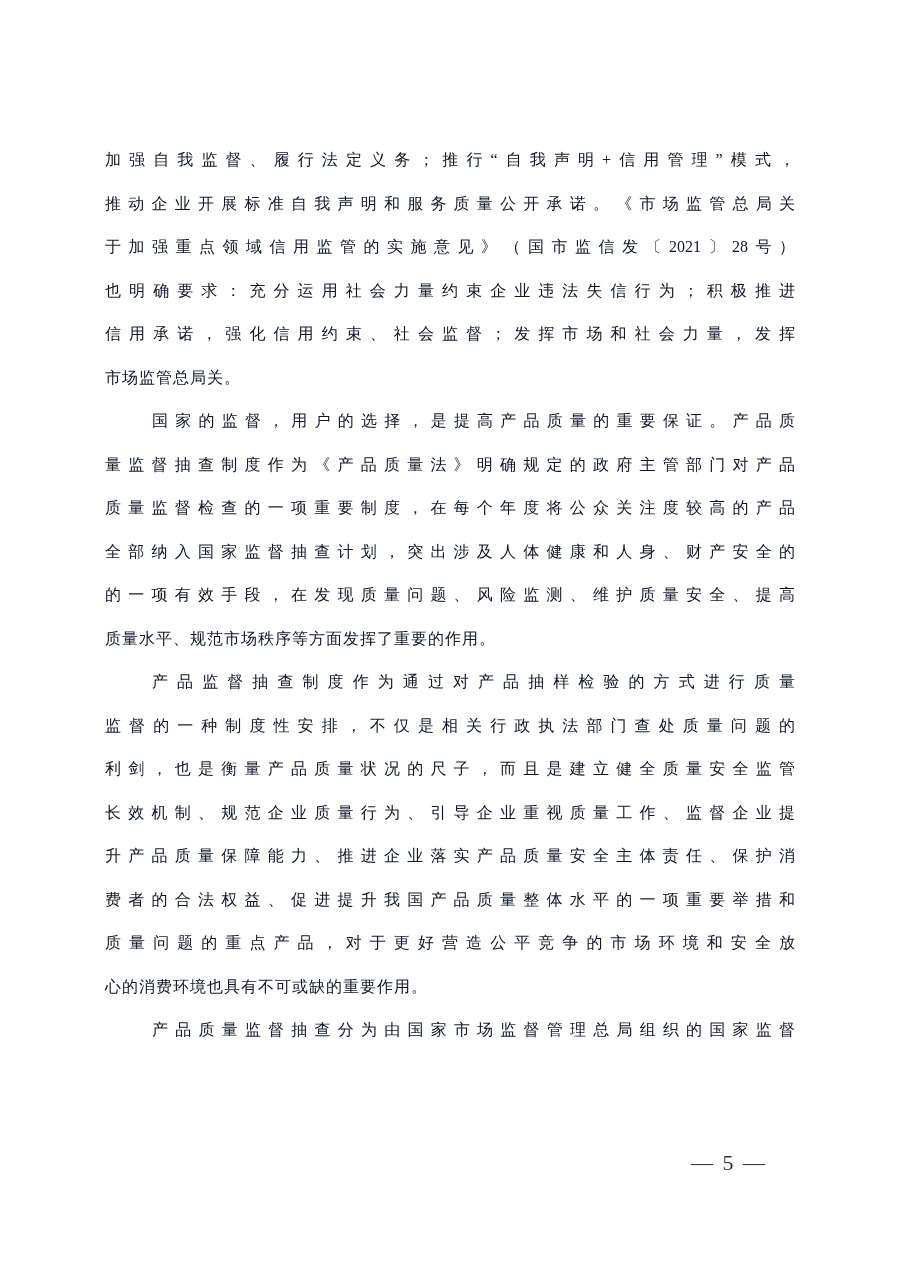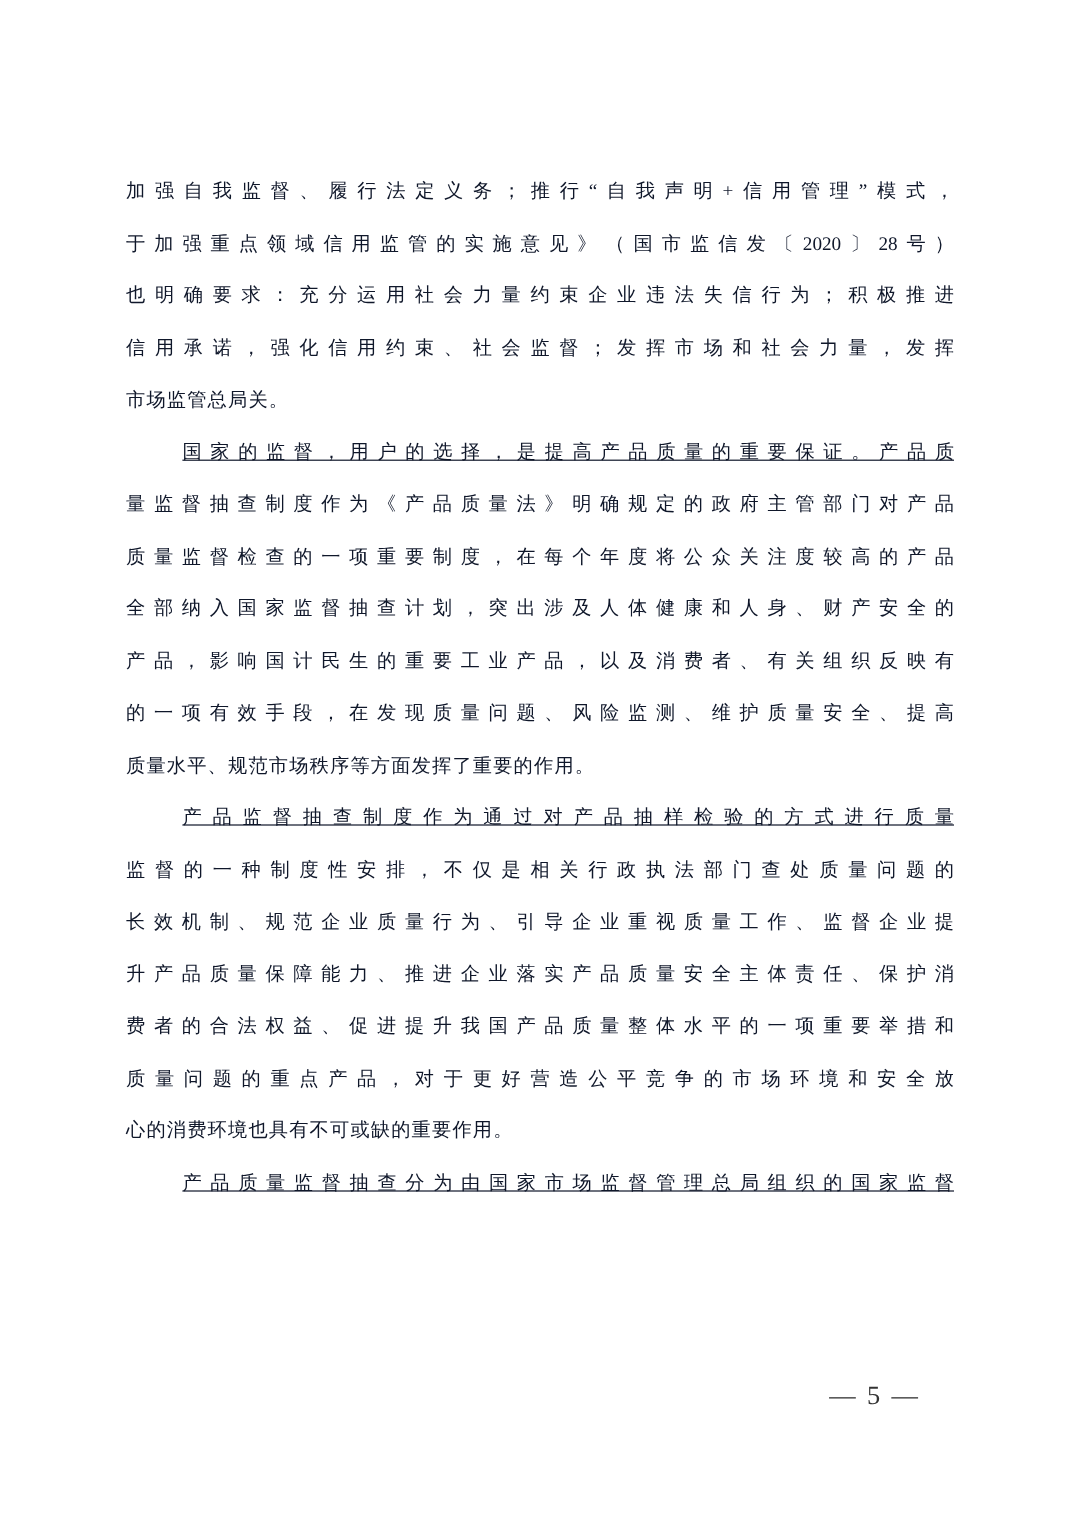--- a/index.html
+++ b/index.html
@@ -71,6 +71,7 @@
 
     <div class="para">
       <div class="line">加强自我监督、履行法定义务；推行“自我声明+信用管理”模式，</div>
+      <div class="line">推动企业开展标准自我声明和服务质量公开承诺。《市场监管总局关</div>
       <div class="line">于加强重点领域信用监管的实施意见》（国市监信发〔2020〕28号）</div>
       <div class="line">也明确要求：充分运用社会力量约束企业违法失信行为；积极推进</div>
       <div class="line">信用承诺，强化信用约束、社会监督；发挥市场和社会力量，发挥</div>

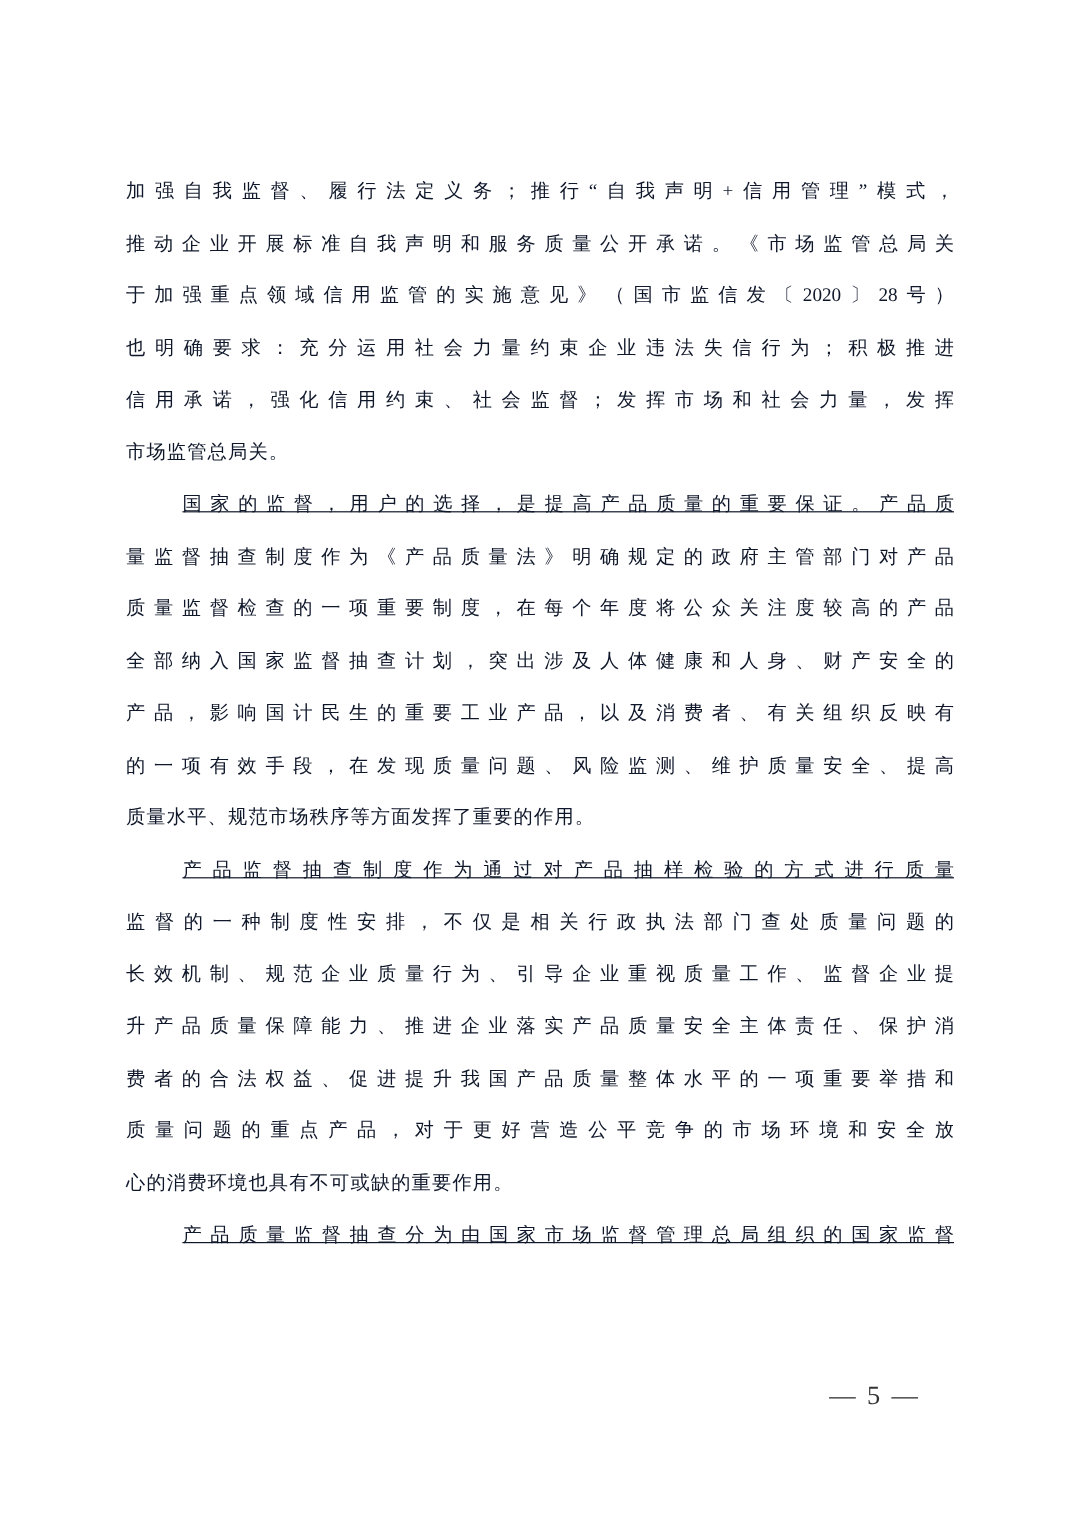--- a/index.html
+++ b/index.html
@@ -72,7 +72,7 @@
     <div class="para">
       <div class="line">加强自我监督、履行法定义务；推行“自我声明+信用管理”模式，</div>
       <div class="line">推动企业开展标准自我声明和服务质量公开承诺。《市场监管总局关</div>
-      <div class="line">于加强重点领域信用监管的实施意见》（国市监信发〔2020〕28号）</div>
+      <div class="line">于加强重点领域信用监管的实施意见》（国市监信发〔2021〕28号）</div>
       <div class="line">也明确要求：充分运用社会力量约束企业违法失信行为；积极推进</div>
       <div class="line">信用承诺，强化信用约束、社会监督；发挥市场和社会力量，发挥</div>
       <div class="line end">市场监管总局关。</div>

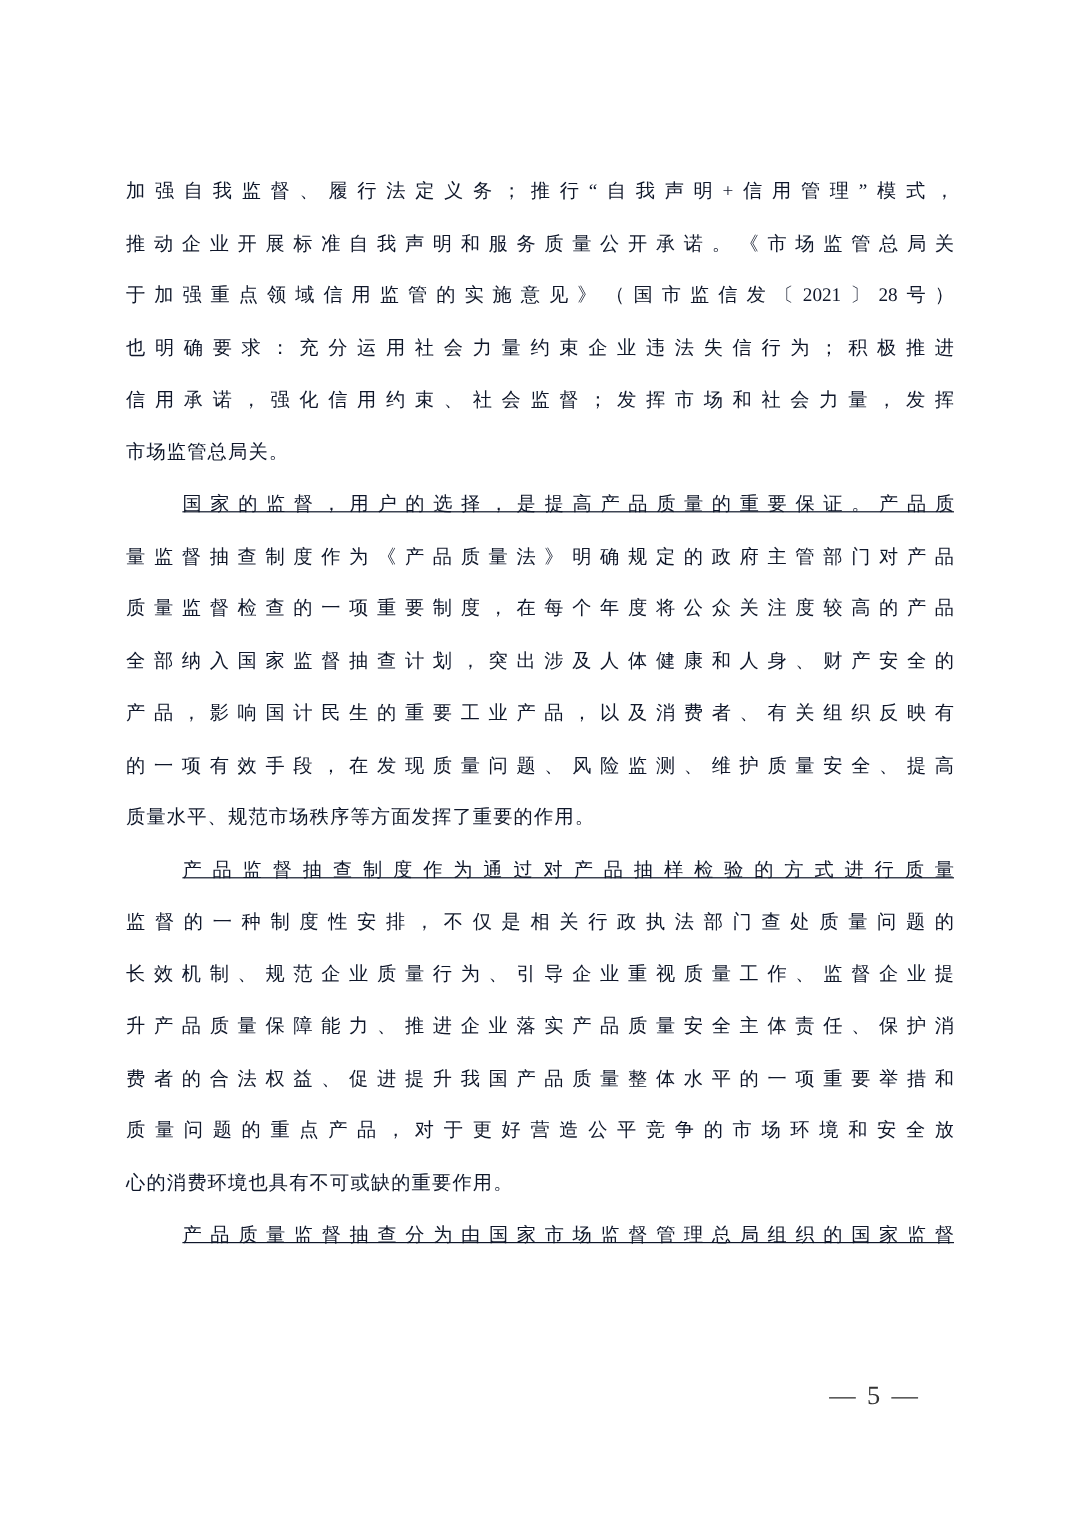--- a/index.html
+++ b/index.html
@@ -37,7 +37,6 @@
   }
   .line.indent {
     text-indent: 47px;
-    text-decoration: underline;
   }
   .line.end {
     text-align: left;

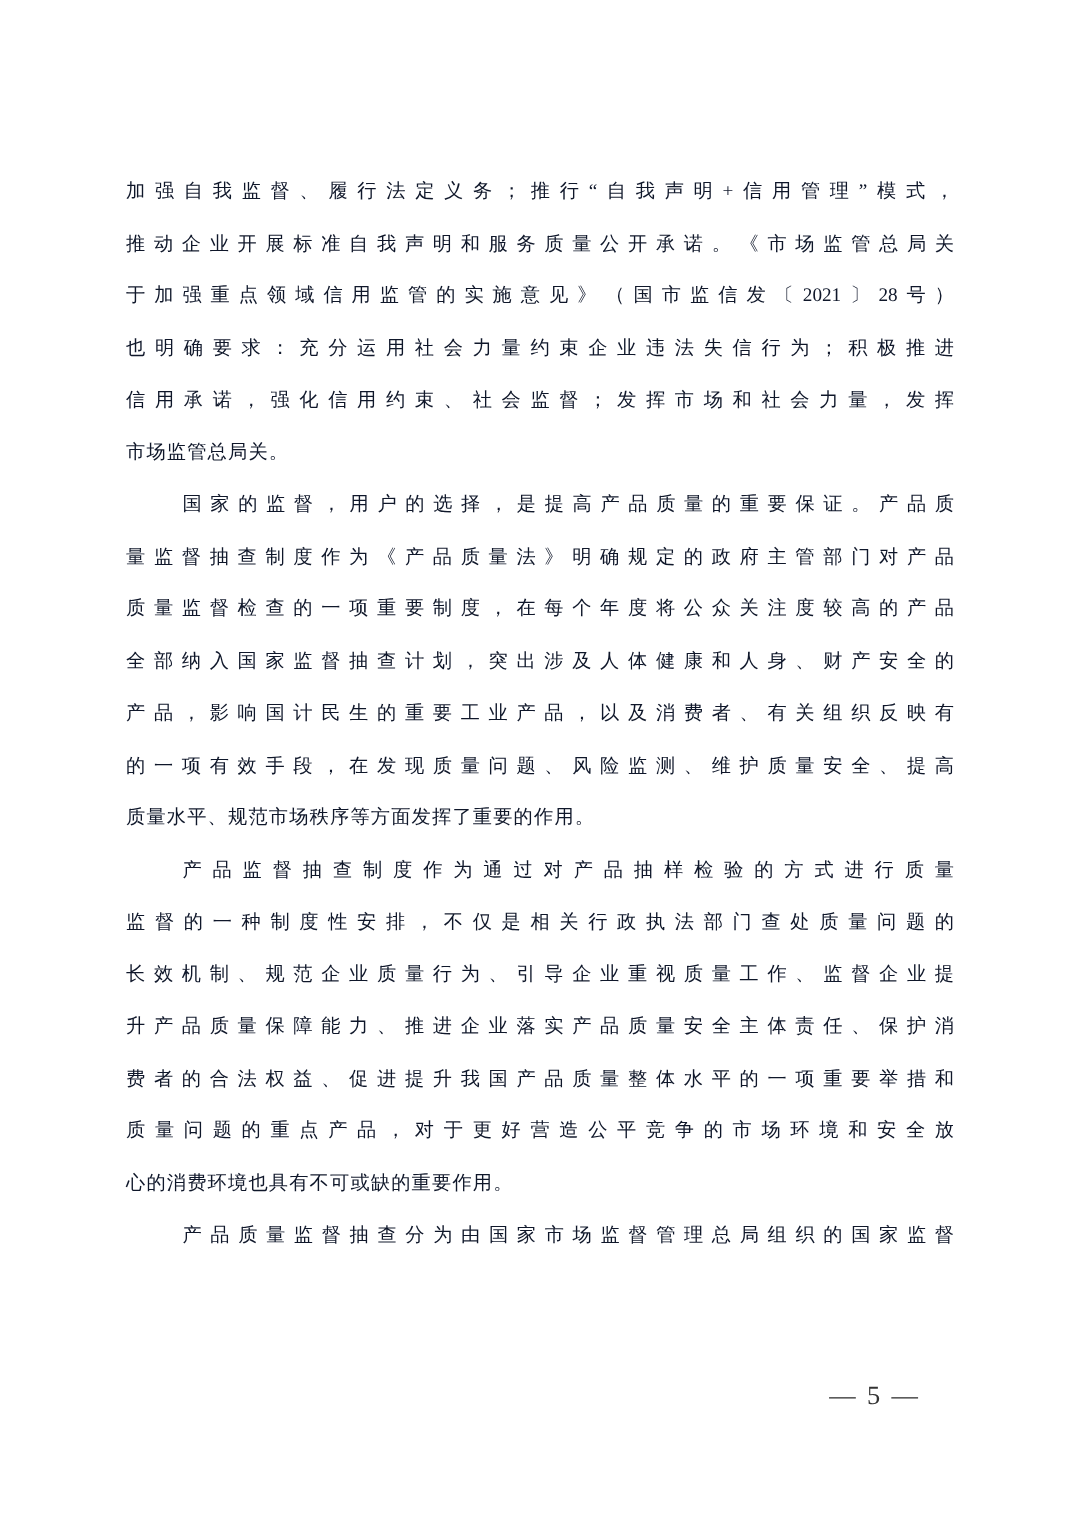--- a/index.html
+++ b/index.html
@@ -82,7 +82,6 @@
       <div class="line">量监督抽查制度作为《产品质量法》明确规定的政府主管部门对产品</div>
       <div class="line">质量监督检查的一项重要制度，在每个年度将公众关注度较高的产品</div>
       <div class="line">全部纳入国家监督抽查计划，突出涉及人体健康和人身、财产安全的</div>
-      <div class="line">产品，影响国计民生的重要工业产品，以及消费者、有关组织反映有</div>
       <div class="line">的一项有效手段，在发现质量问题、风险监测、维护质量安全、提高</div>
       <div class="line end">质量水平、规范市场秩序等方面发挥了重要的作用。</div>
     </div>

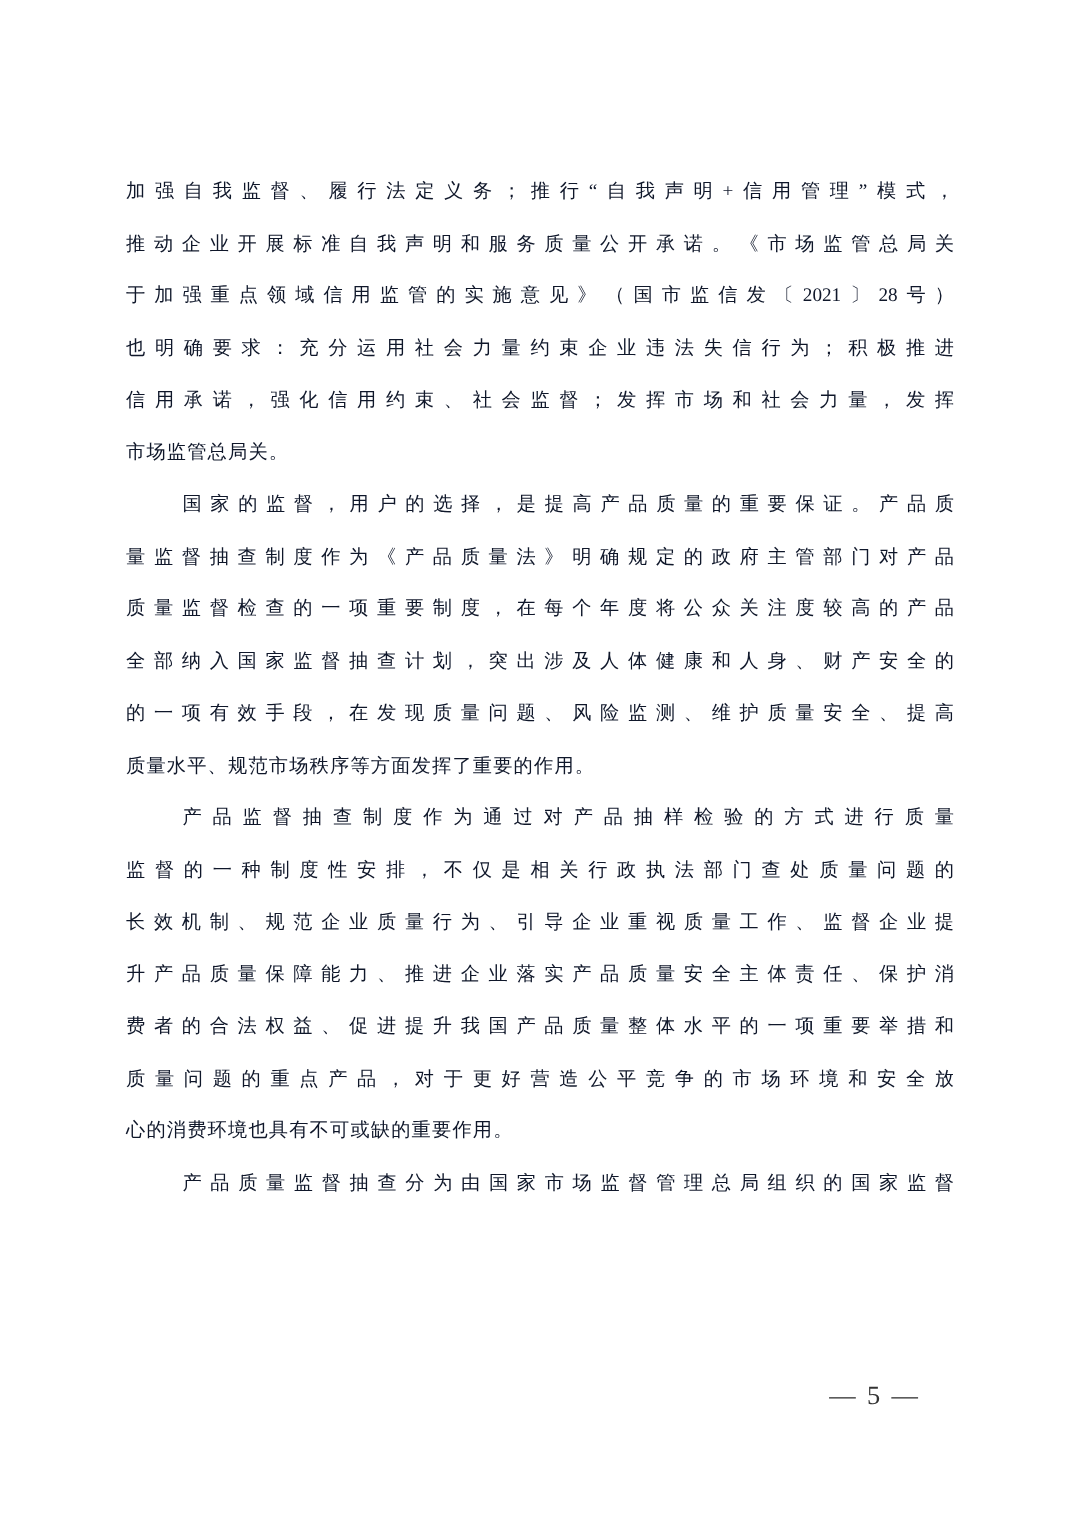--- a/index.html
+++ b/index.html
@@ -89,6 +89,7 @@
     <div class="para">
       <div class="line indent">产品监督抽查制度作为通过对产品抽样检验的方式进行质量</div>
       <div class="line">监督的一种制度性安排，不仅是相关行政执法部门查处质量问题的</div>
+      <div class="line">利剑，也是衡量产品质量状况的尺子，而且是建立健全质量安全监管</div>
       <div class="line">长效机制、规范企业质量行为、引导企业重视质量工作、监督企业提</div>
       <div class="line">升产品质量保障能力、推进企业落实产品质量安全主体责任、保护消</div>
       <div class="line">费者的合法权益、促进提升我国产品质量整体水平的一项重要举措和</div>

